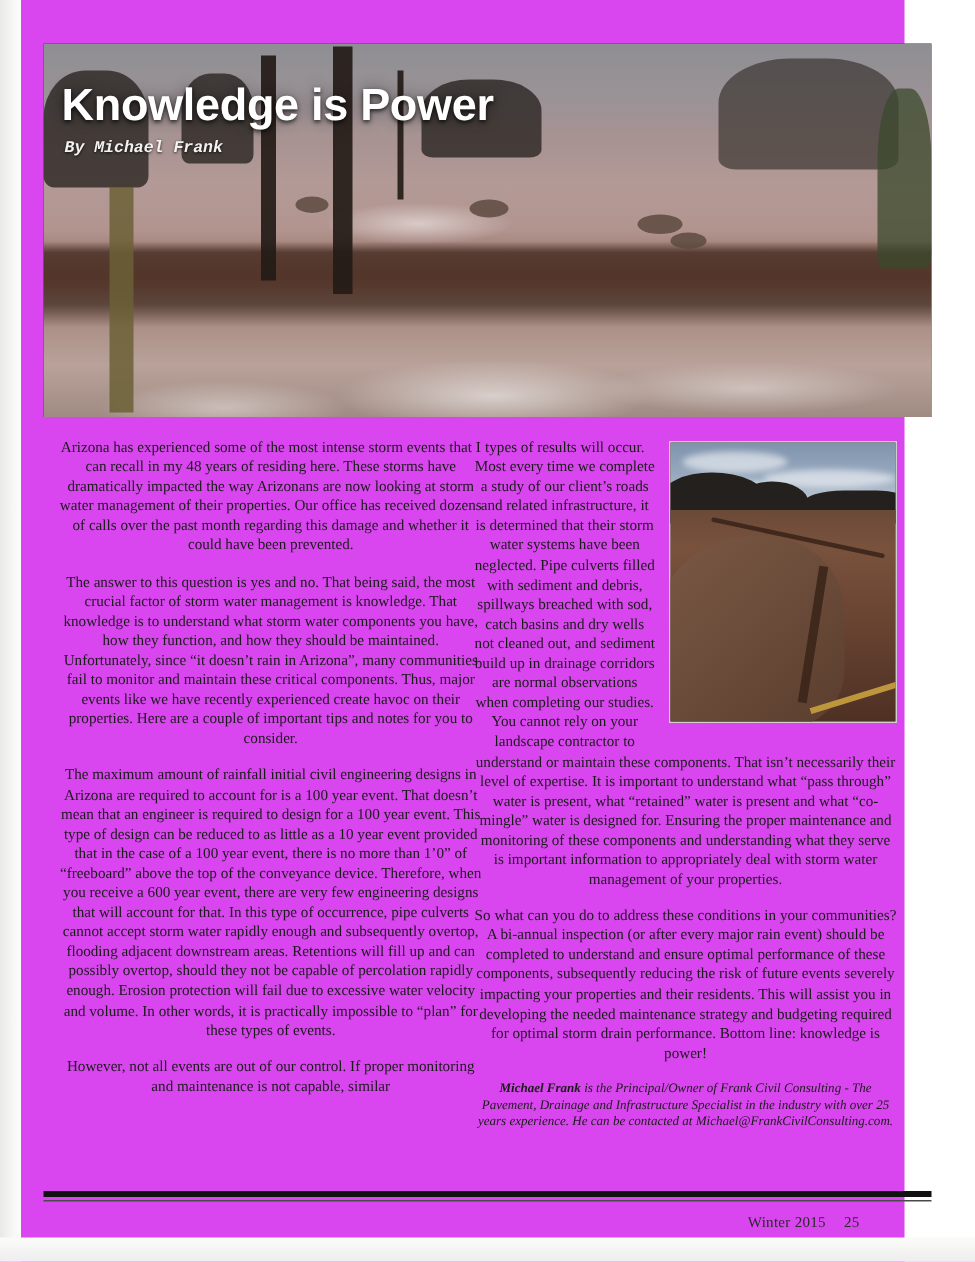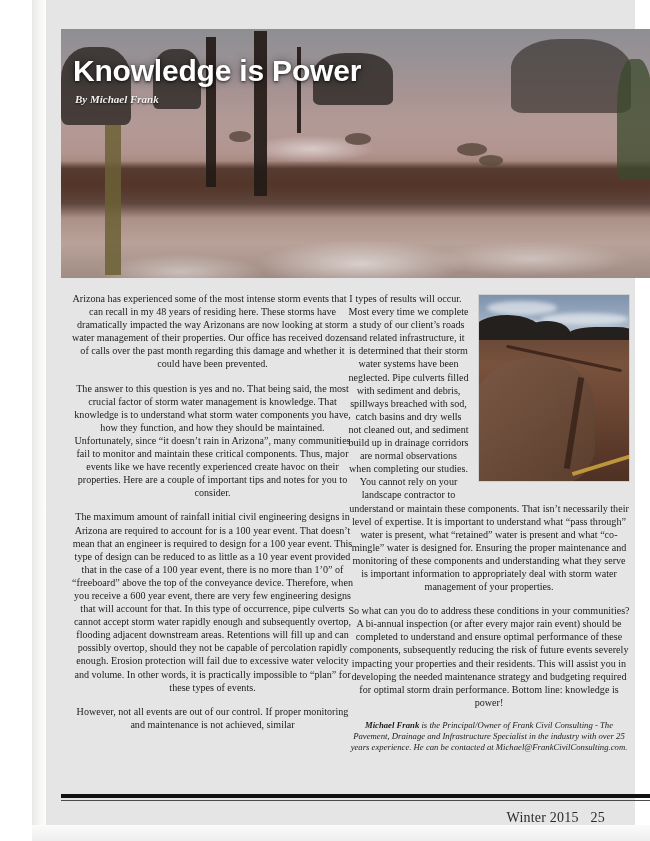--- a/index.html
+++ b/index.html
@@ -20,8 +20,7 @@
     left: 0; top: 0;
     width: 603px;
     height: 841px;
-    background: #e5e5e5;
-    margin-left: 32px;
+    background: #d946ef;
   }
 
   

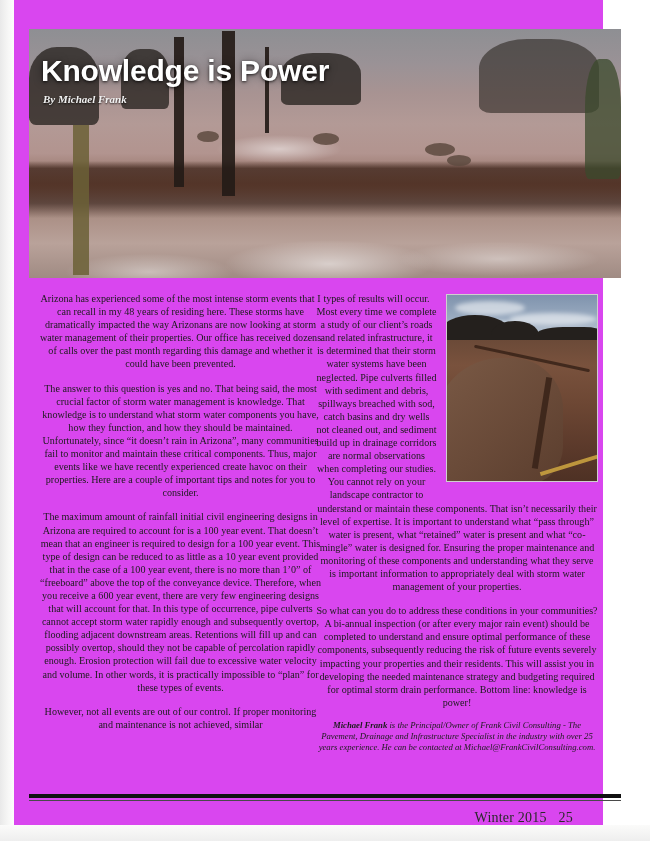--- a/index.html
+++ b/index.html
@@ -106,7 +106,7 @@
   .hero-byline {
     position: absolute;
     left: 14px; top: 64px;
-    font-family: Liberation Serif, serif;
+    font-family: Liberation Mono, monospace;
     font-style: italic;
     font-weight: bold;
     font-size: 11px;

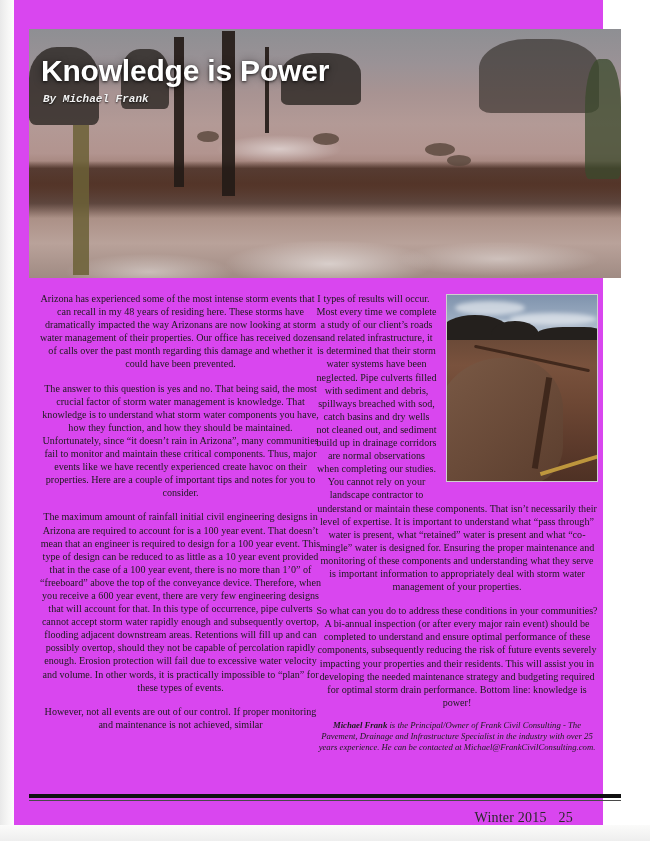--- a/index.html
+++ b/index.html
@@ -256,7 +256,7 @@
     <p>Arizona has experienced some of the most intense storm events that I can recall in my 48 years of residing here.  These storms have dramatically impacted the way Arizonans are now looking at storm water management of their properties.  Our office has received dozens of calls over the past month regarding this damage and whether it could have been prevented.</p>
     <p>The answer to this question is yes and no. That being said, the most crucial factor of storm water management is knowledge.  That knowledge is to understand what storm water components you have, how they function, and how they should be maintained.  Unfortunately, since “it doesn’t rain in Arizona”, many communities fail to monitor and maintain these critical components.  Thus, major events like we have recently experienced create havoc on their properties.  Here are a couple of important tips and notes for you to consider.</p>
     <p>The maximum amount of rainfall initial civil engineering designs in Arizona are required to account for is a 100 year event.  That doesn’t mean that an engineer is required to design for a 100 year event.  This type of design can be reduced to as little as a 10 year event provided that in the case of a 100 year event, there is no more than 1’0” of “freeboard” above the top of the conveyance device.  Therefore, when you receive a 600 year event, there are very few engineering designs that will account for that. In this type of occurrence, pipe culverts cannot accept storm water rapidly enough and subsequently overtop, flooding adjacent downstream areas. Retentions will fill up and can possibly overtop, should they not be capable of percolation rapidly enough.  Erosion protection will fail due to excessive water velocity and volume.  In other words, it is practically impossible to “plan” for these types of events.</p>
-    <p>However, not all events are out of our control.  If proper monitoring and maintenance is not achieved, similar</p>
+    <p>However, not all events are out of our control.  If proper monitoring and maintenance is not capable, similar</p>
   </div>
 
   <div class="col col-right">

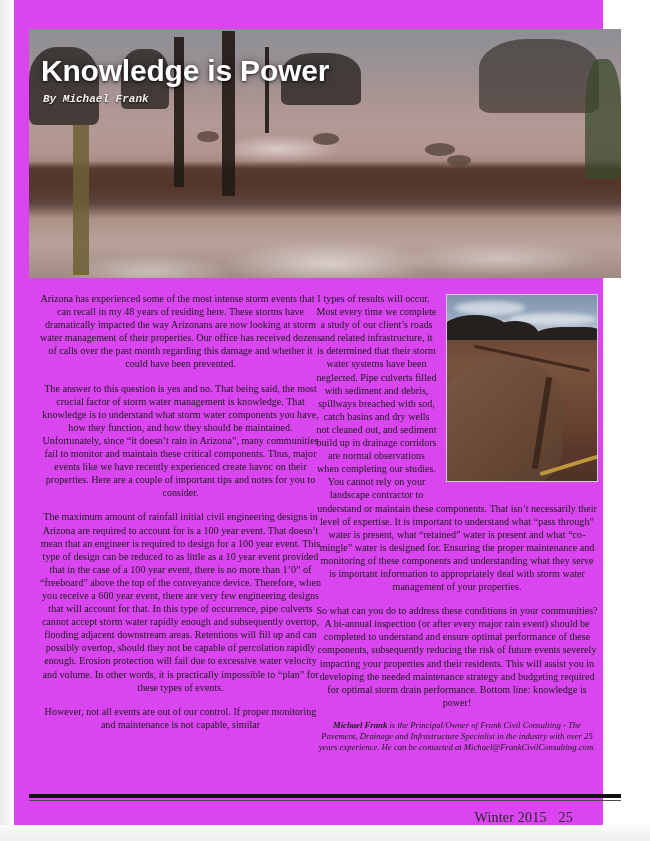--- a/index.html
+++ b/index.html
@@ -215,7 +215,7 @@
   .footer-text {
     position: absolute;
     right: 30px; top: 810px;
-    font-size: 14px;
+    font-size: 10px;
     letter-spacing: .2px;
     color: #2a2a2a;
     font-family: "Liberation Serif", serif;

